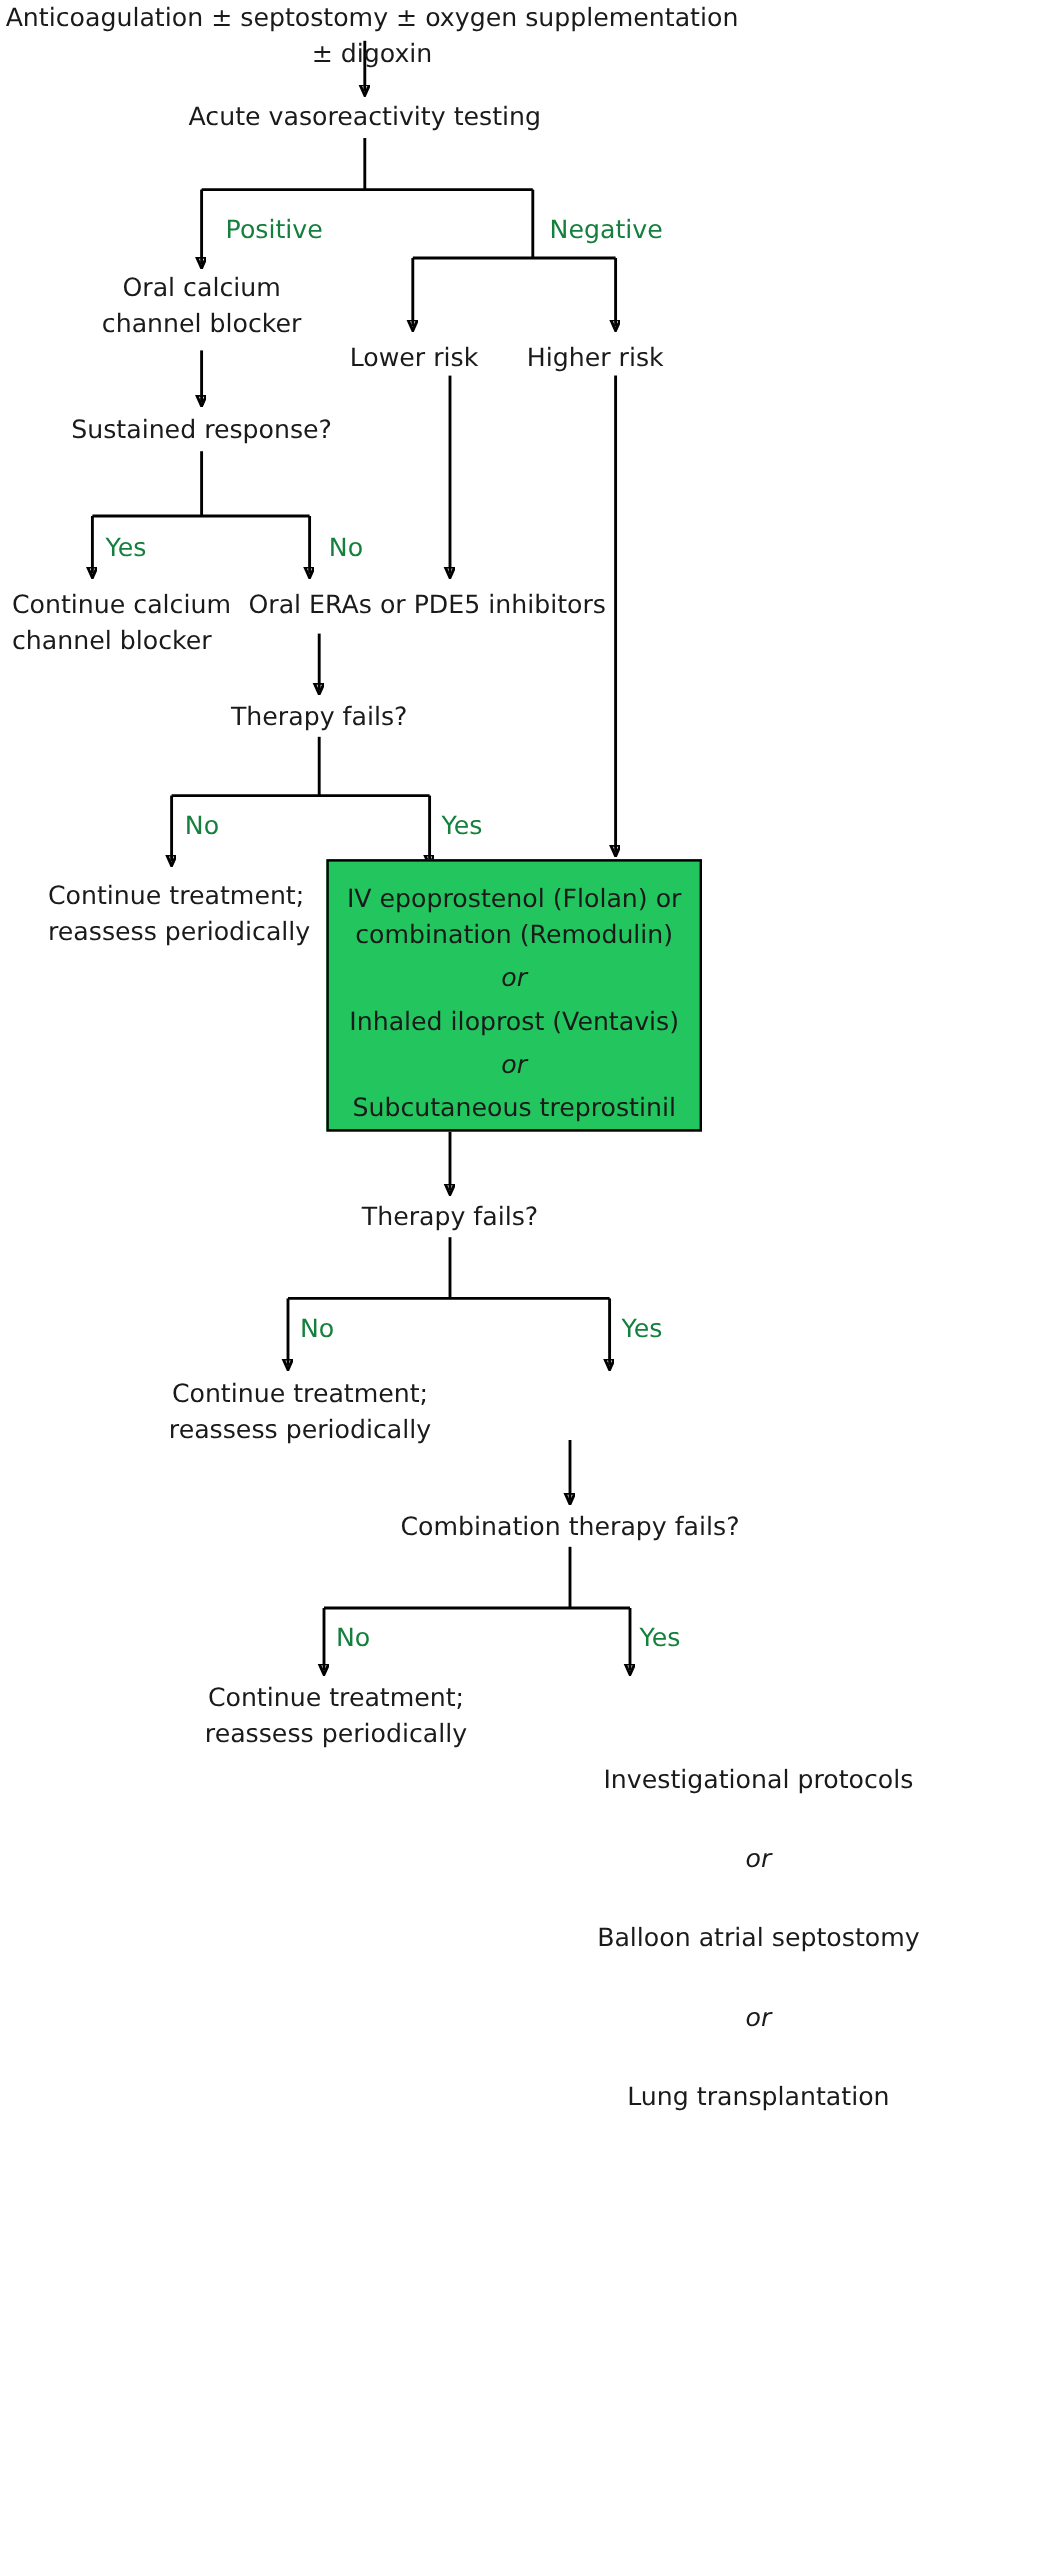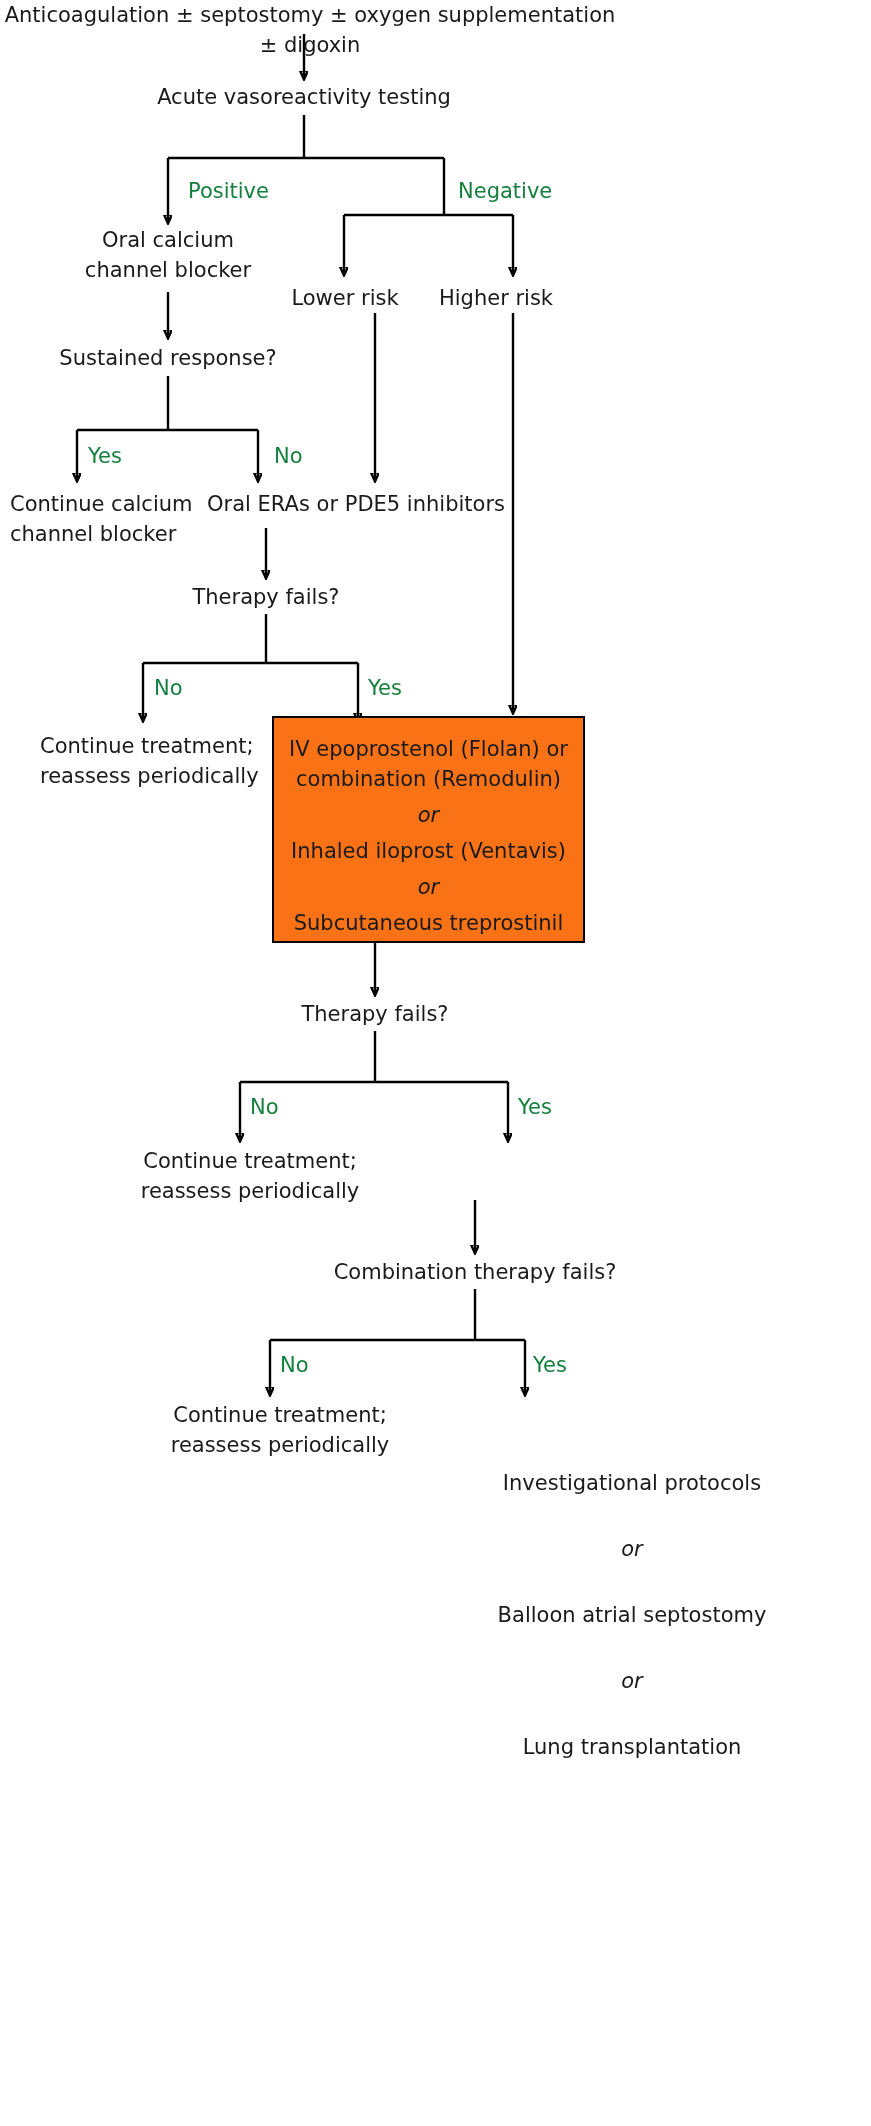--- a/index.html
+++ b/index.html
@@ -40,7 +40,7 @@
     position: absolute;
     border: 2px solid #000000;
     box-sizing: border-box;
-    background: #f97316;
+    background: #22c55e;
   }
   .box-inner {
     font-size: 21px;

